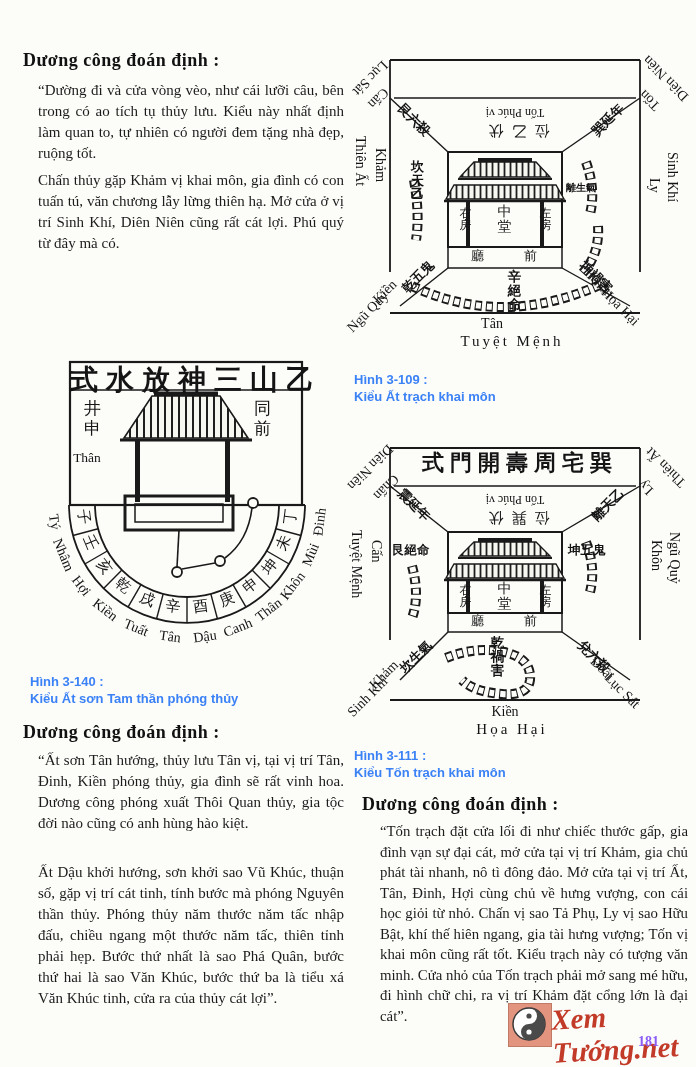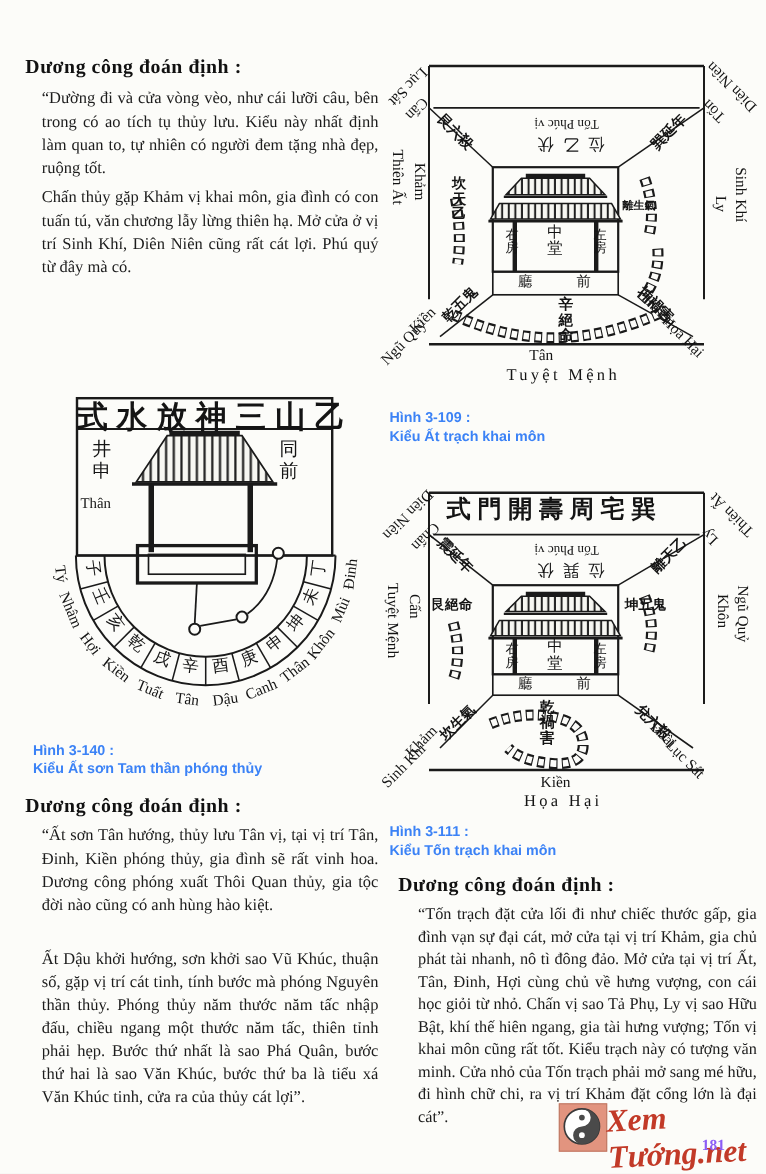--- a/index.html
+++ b/index.html
@@ -223,7 +223,7 @@
         <path d="M 100 218 Q 130 206 158 212 Q 186 218 184 240 Q 182 256 156 254 Q 128 252 116 240" stroke="#fcfcf9" stroke-width="6" fill="none" stroke-dasharray="5 6" stroke-dashoffset="-1"></path>
       </g>
     </svg>
-    <div class="lbl cjk c" style="left:44px;top:11px;width:228px;font-size:22px;font-weight:700;letter-spacing:6px;">式門開壽周宅巽</div>
+    <div class="lbl cjk c" style="left:60px;top:11px;width:228px;font-size:22px;font-weight:700;letter-spacing:6px;">式門開壽周宅巽</div>
     <div class="lbl c" style="left:104px;top:52px;width:130px;font-size:12px;transform:rotate(180deg);">Tốn Phúc vị</div>
     <div class="lbl cjk c" style="left:114px;top:69px;width:110px;font-size:15px;letter-spacing:8px;transform:rotate(180deg);">位巽伏</div>
     <div class="lbl cjk stack" style="left:112px;top:144px;width:15px;font-size:12px;">右房</div>

